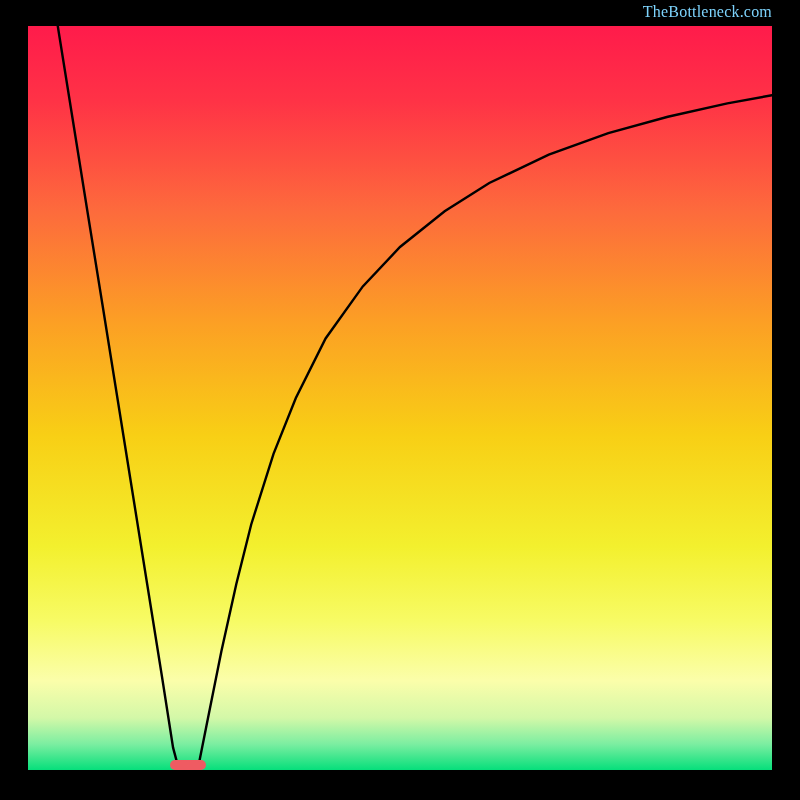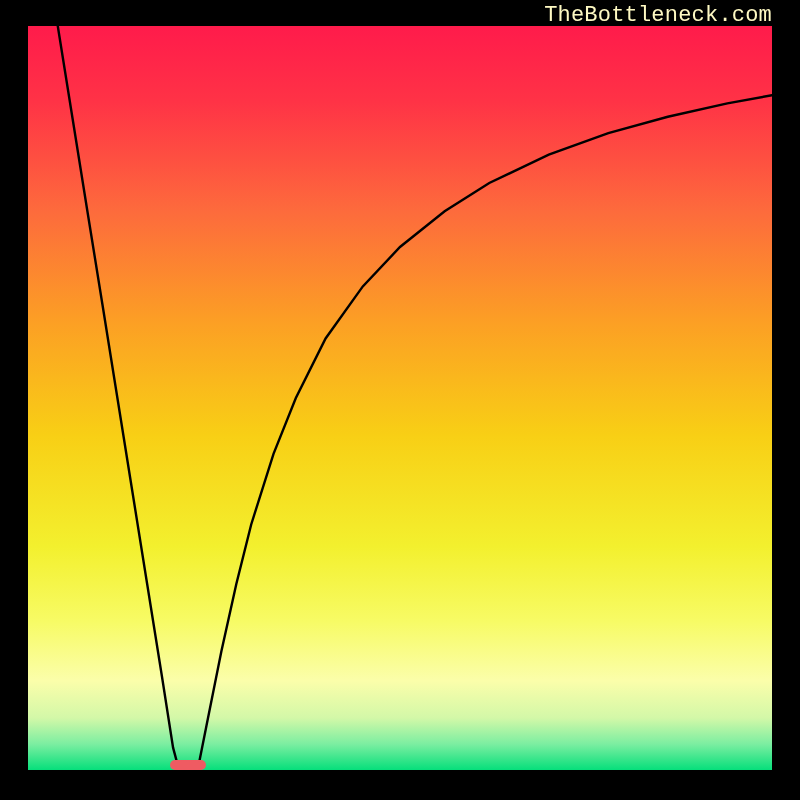--- a/index.html
+++ b/index.html
@@ -29,10 +29,10 @@
     position: absolute;
     top: 3px;
     right: 28px;
-    font-family: Liberation Mono, monospace;
-    font-size: 22px;
+    font-family: Liberation Serif, serif;
+    font-size: 16px;
     font-weight: 500;
-    color: #fef9c3;
+    color: #7dd3fc;
     letter-spacing: 0.2px;
   }
   .marker {

